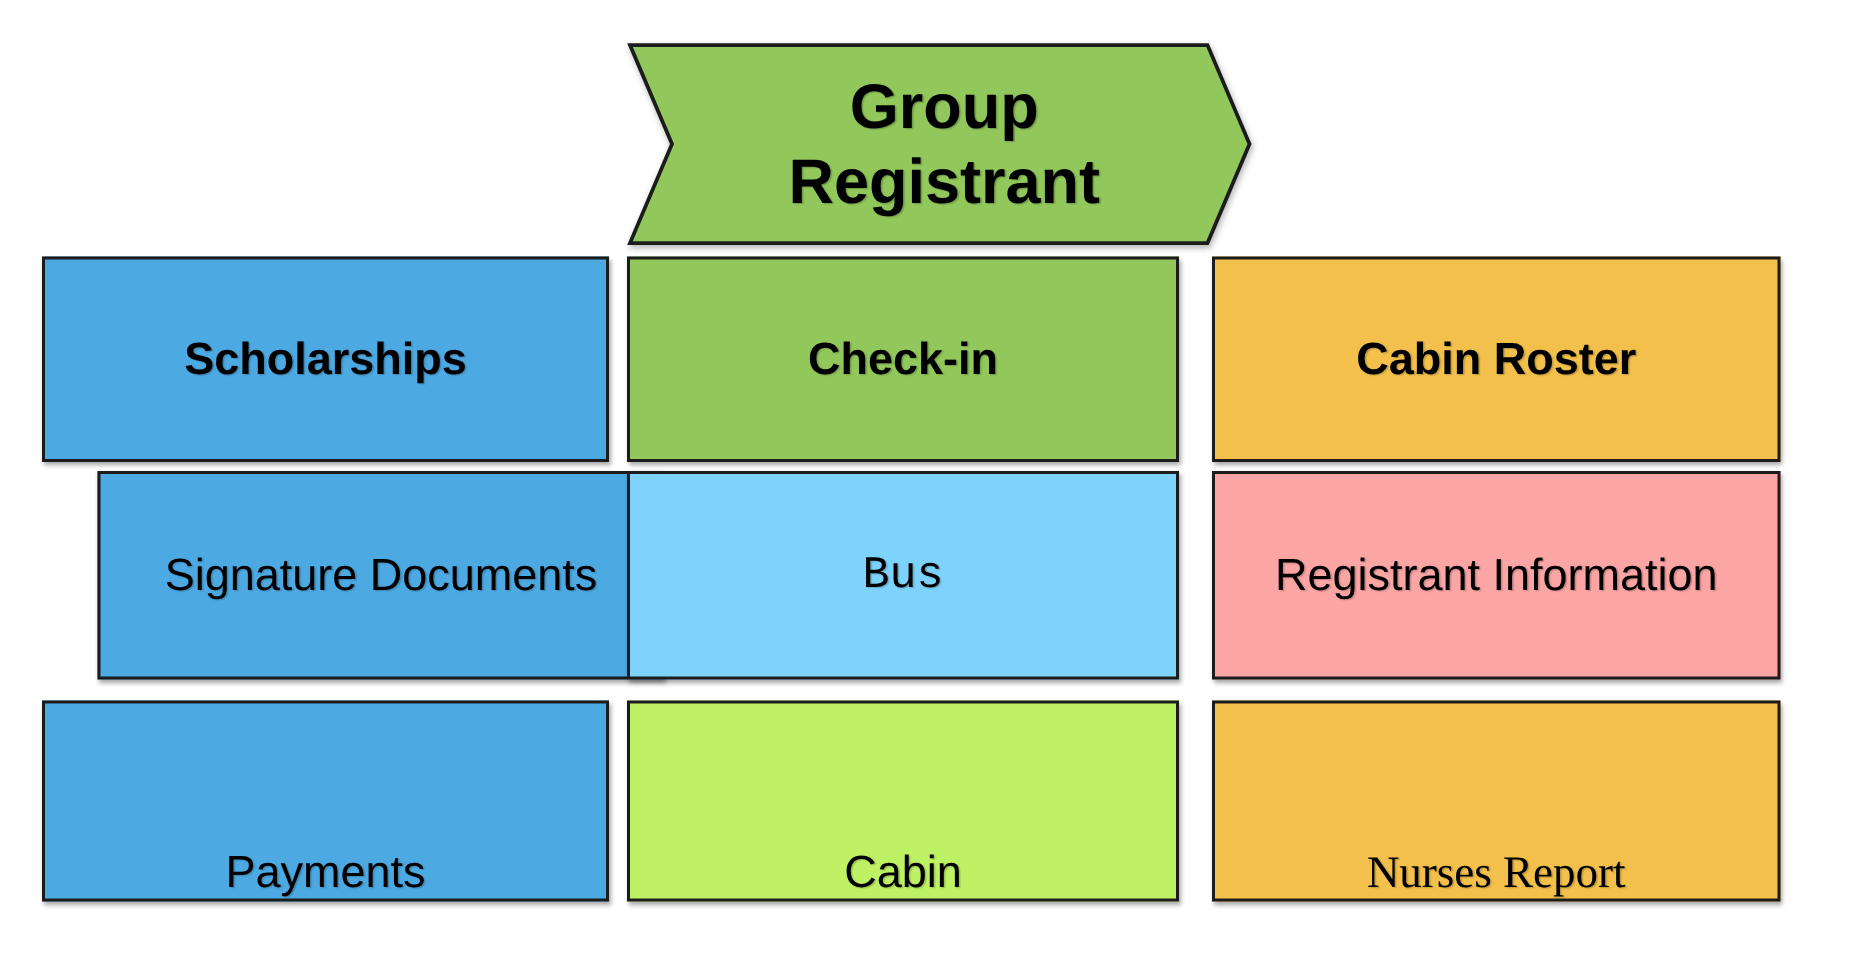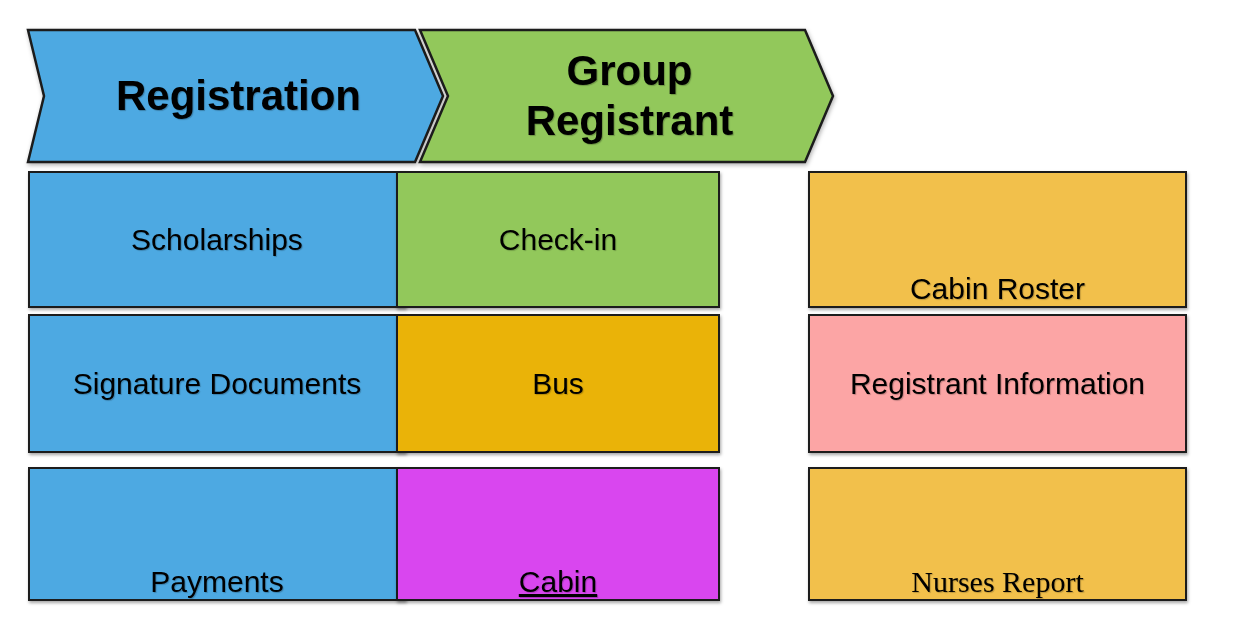--- a/index.html
+++ b/index.html
@@ -74,12 +74,6 @@
 
 <div class="stage">
 
-  <div class="chevron chevron-1">
-    <svg width="421" height="136" viewBox="0 0 421 136" xmlns="http://www.w3.org/2000/svg">
-      <polygon points="2,2 389,2 417,68 389,134 2,134 18,68" stroke-width="2.5" stroke-linejoin="miter" fill="#4DA9E2" stroke="#1c1c1c"></polygon>
-    </svg>
-    <div class="chevron-label">Registration</div>
-  </div>
 
   <div class="chevron chevron-2">
     <svg width="419" height="136" viewBox="0 0 419 136" xmlns="http://www.w3.org/2000/svg">

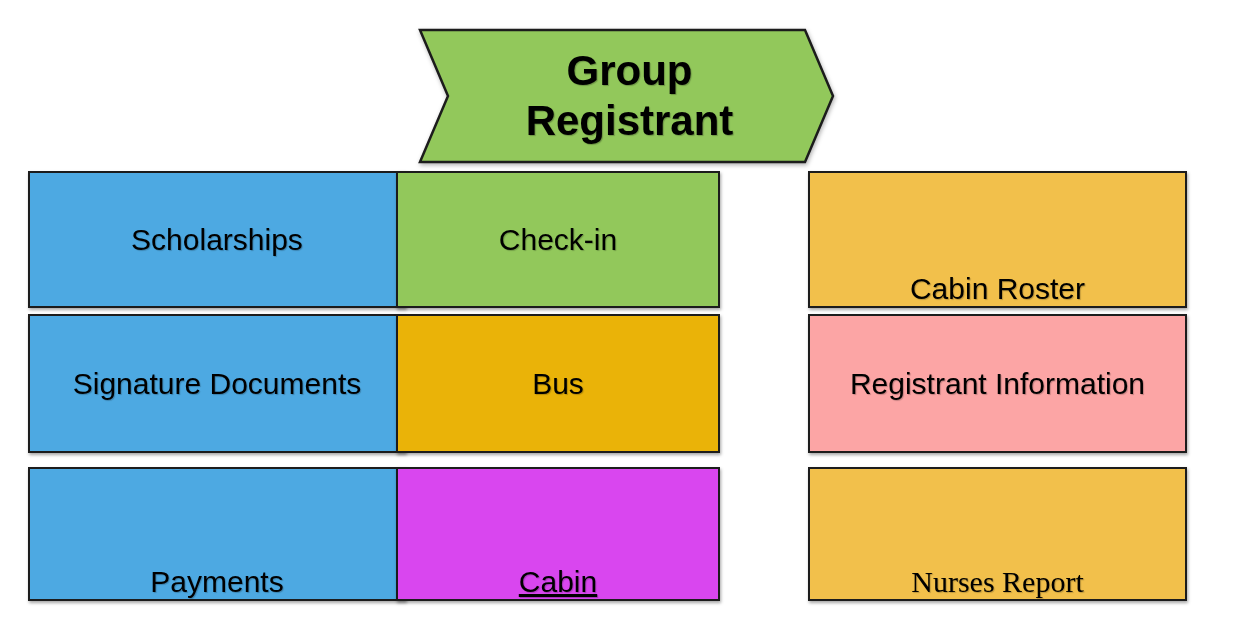--- a/index.html
+++ b/index.html
@@ -65,7 +65,7 @@
   .col-1 { left: 396px; width: 324px; }
   .col-2 { left: 808px; width: 379px; }
   
-  .row-0 { top: 171px; height: 137px; }
+  .row-0 { top: 171px; height: 137px; font-weight: bold; }
   .row-1 { top: 314px; height: 139px; }
   .row-2 { top: 467px; height: 134px; align-items: flex-end; }
 </style>

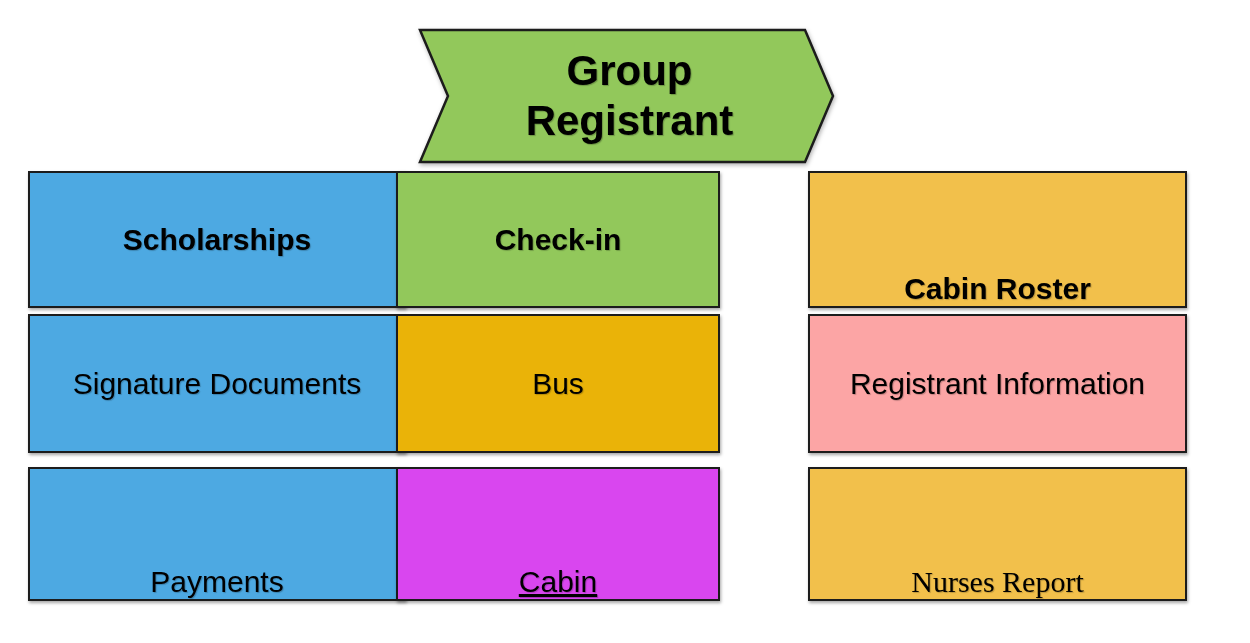--- a/index.html
+++ b/index.html
@@ -62,7 +62,7 @@
   }
   
   .col-0 { left: 28px;  width: 378px; }
-  .col-1 { left: 396px; width: 324px; }
+  .col-1 { left: 418px; width: 368px; }
   .col-2 { left: 808px; width: 379px; }
   
   .row-0 { top: 171px; height: 137px; font-weight: bold; }

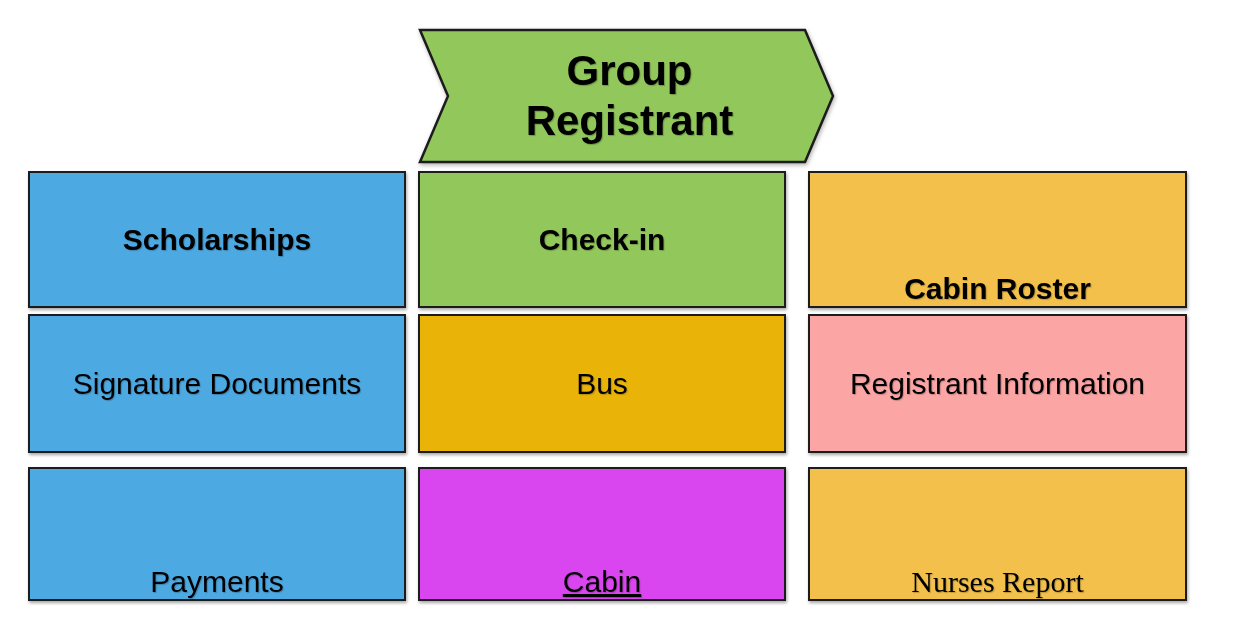--- a/index.html
+++ b/index.html
@@ -104,7 +104,7 @@
     <span class="box-label">Cabin</span>
   </div>
 
-  <div class="step-box col-2 row-0" style="background-color: rgb(242, 192, 75); border-color: rgb(28, 28, 28); align-items: flex-end;">
+  <div class="step-box col-2 row-0" style="background-color: rgb(242, 192, 75); border-color: rgb(28, 28, 28);">
     <span class="box-label">Cabin Roster</span>
   </div>
   <div class="step-box col-2 row-1" style="background-color: #fca5a5; border-color: rgb(28, 28, 28);">

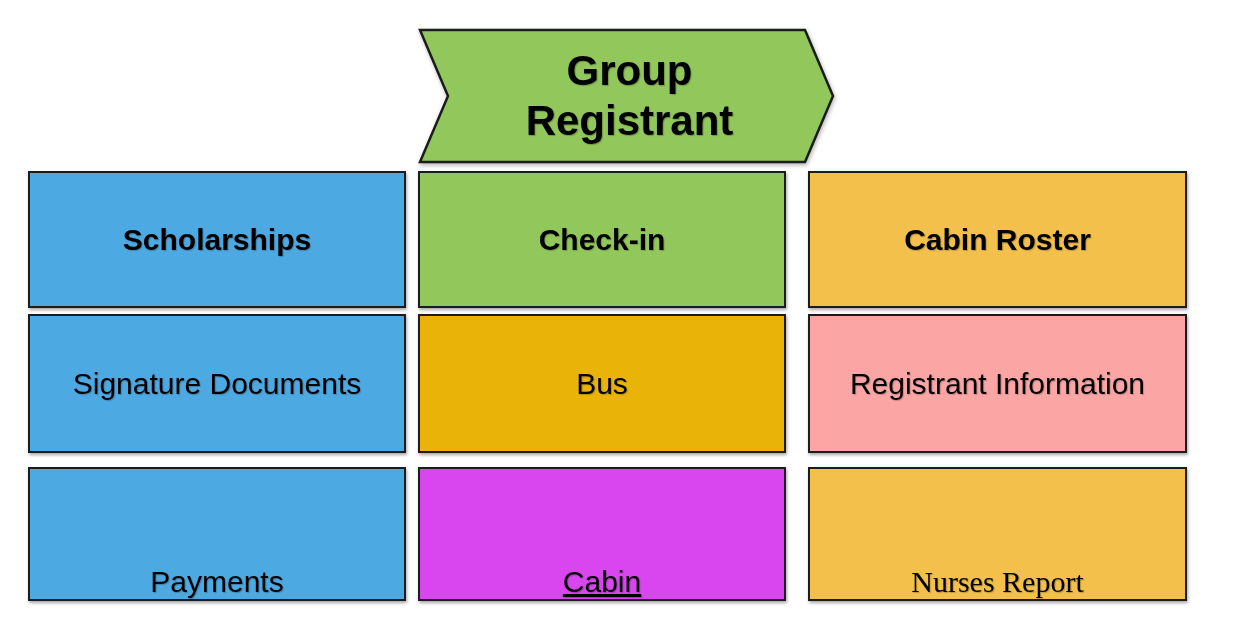--- a/index.html
+++ b/index.html
@@ -87,7 +87,7 @@
   <div class="step-box col-0 row-0" style="background-color: rgb(77, 169, 226); border-color: rgb(28, 28, 28);">
     <span class="box-label">Scholarships</span>
   </div>
-  <div class="step-box col-0 row-1" style="background-color: rgb(77, 169, 226); border-color: rgb(28, 28, 28);">
+  <div class="step-box col-0 row-1" style="background-color: rgb(77, 169, 226); border-color: rgb(28, 28, 28); margin-left: 37px;">
     <span class="box-label">Signature Documents</span>
   </div>
   <div class="step-box col-0 row-2" style="background-color: rgb(77, 169, 226); border-color: rgb(28, 28, 28);">

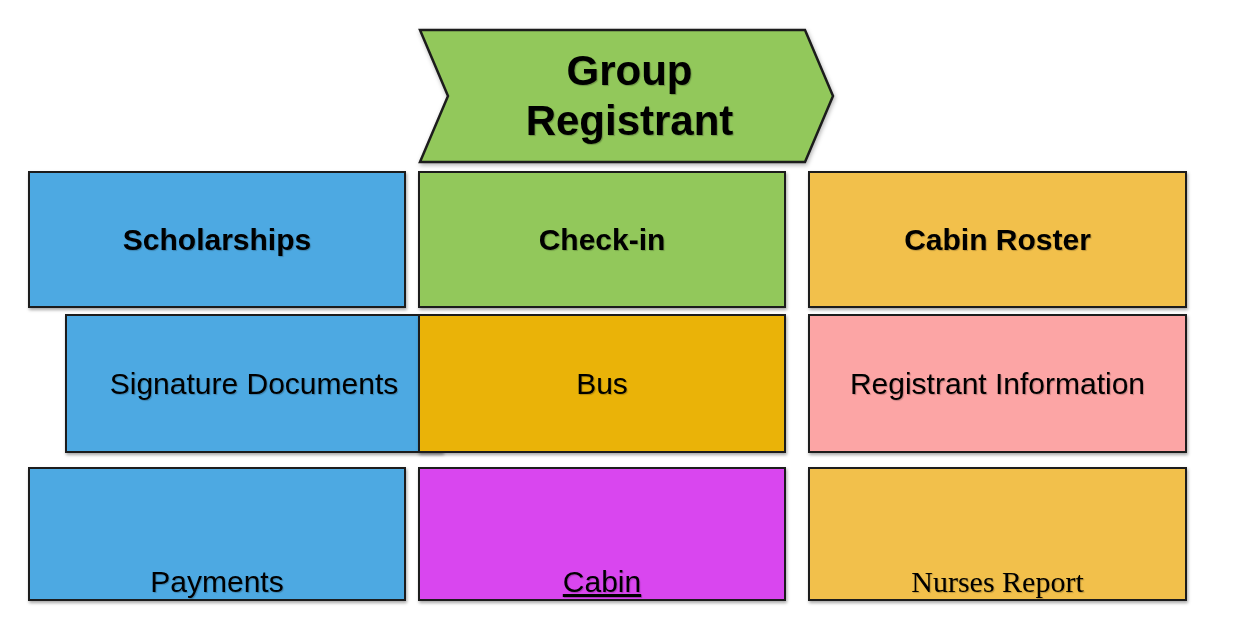--- a/index.html
+++ b/index.html
@@ -97,7 +97,7 @@
   <div class="step-box col-1 row-0" style="background-color: rgb(146, 200, 91); border-color: rgb(28, 28, 28);">
     <span class="box-label">Check-in</span>
   </div>
-  <div class="step-box col-1 row-1" style="background-color: #eab308; border-color: rgb(28, 28, 28);">
+  <div class="step-box col-1 row-1" style="background-color: #7dd3fc; border-color: rgb(28, 28, 28); font-family: Liberation Mono, monospace;">
     <span class="box-label">Bus</span>
   </div>
   <div class="step-box col-1 row-2" style="background-color: #d946ef; border-color: rgb(28, 28, 28); text-decoration: underline;">

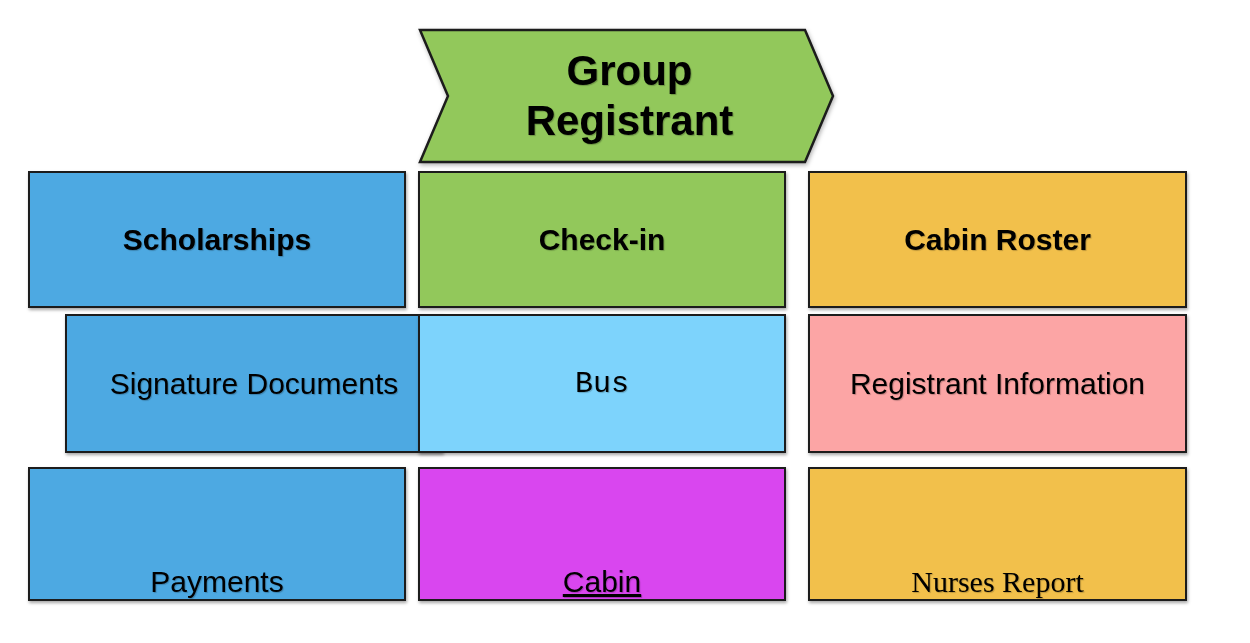--- a/index.html
+++ b/index.html
@@ -100,7 +100,7 @@
   <div class="step-box col-1 row-1" style="background-color: #7dd3fc; border-color: rgb(28, 28, 28); font-family: Liberation Mono, monospace;">
     <span class="box-label">Bus</span>
   </div>
-  <div class="step-box col-1 row-2" style="background-color: #d946ef; border-color: rgb(28, 28, 28); text-decoration: underline;">
+  <div class="step-box col-1 row-2" style="background-color: #bef264; border-color: rgb(28, 28, 28);">
     <span class="box-label">Cabin</span>
   </div>
 

